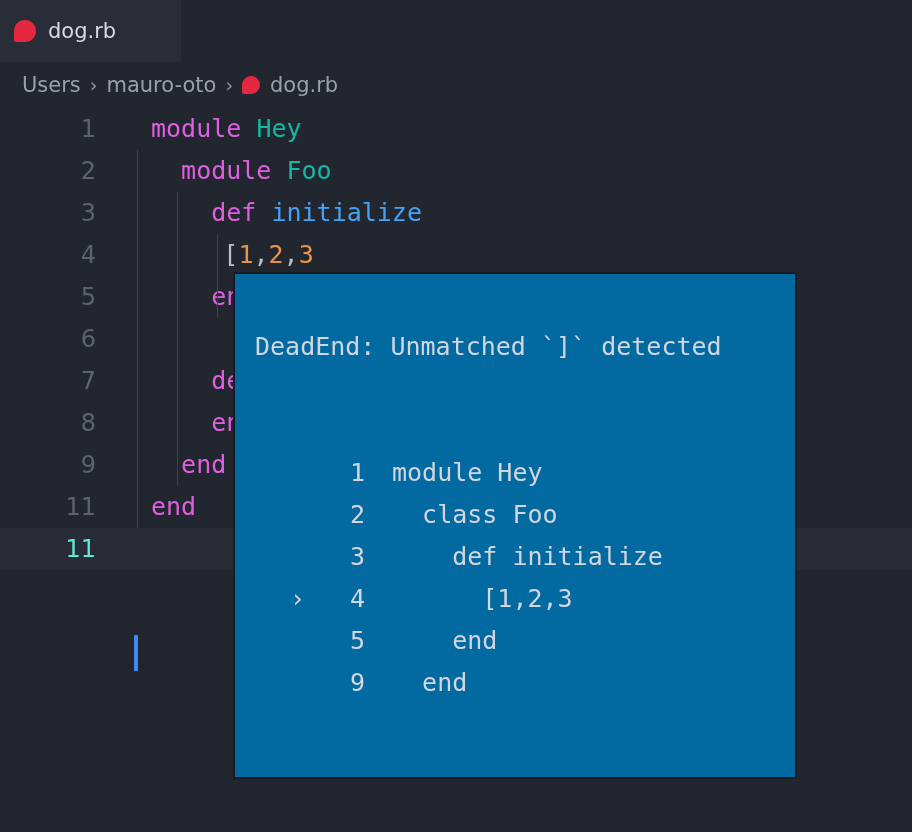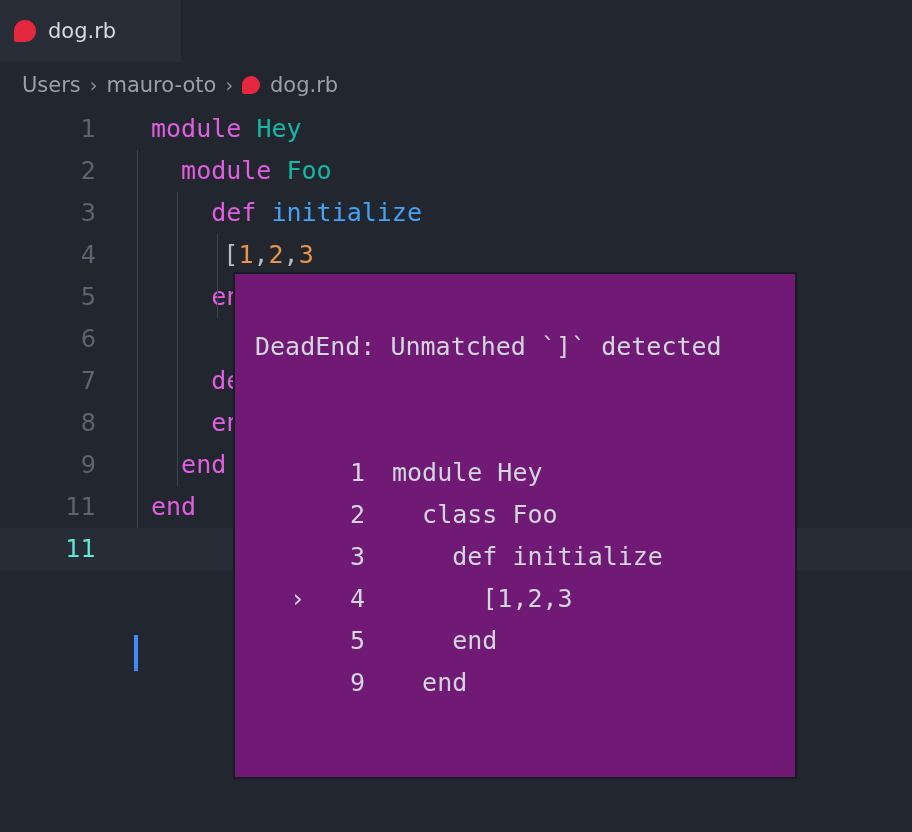--- a/index.html
+++ b/index.html
@@ -164,7 +164,7 @@
     top: 272px;
     width: 564px;
     height: 507px;
-    background: #701a75;
+    background: #0369a1;
     border: 2px solid #181b21;
     box-sizing: border-box;
     overflow: hidden;

